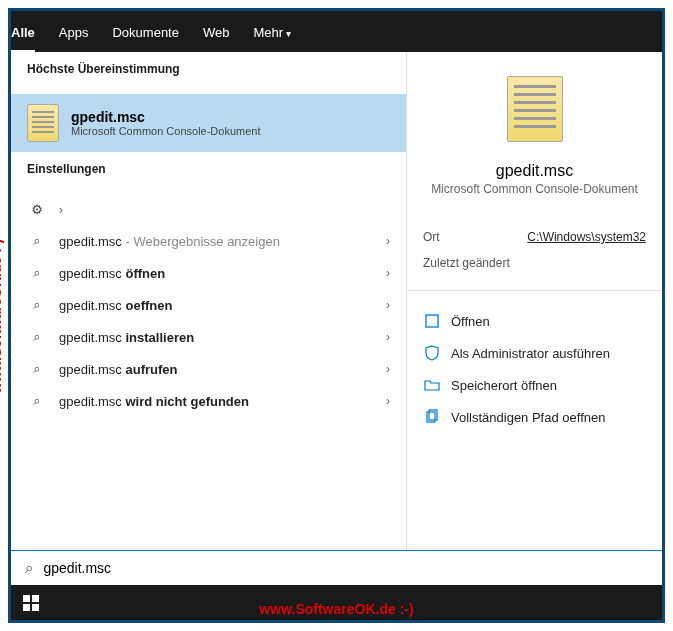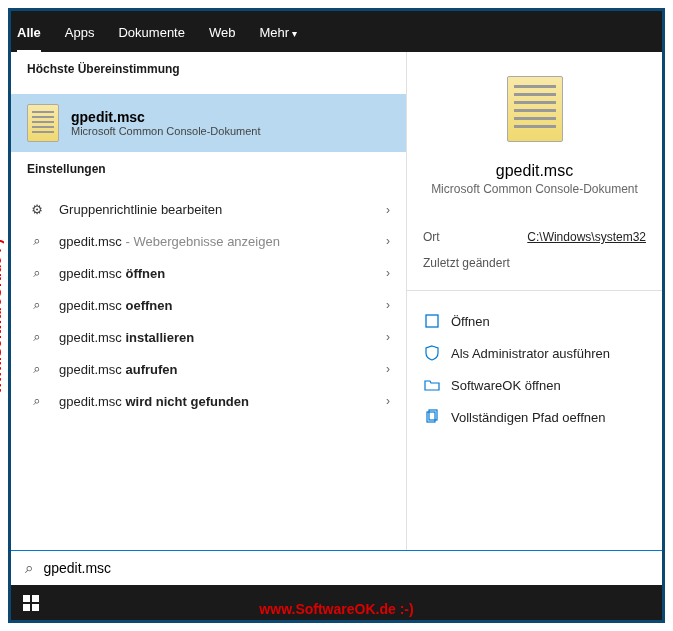--- a/index.html
+++ b/index.html
@@ -6,7 +6,7 @@
     body { width: 673px; height: 631px; background: #fff; position: relative; overflow: hidden; }
     .outer-border { position: absolute; inset: 8px; border: 3px solid #0b4872; background: #0b4872; }
     .search-panel { position: absolute; left: 11px; top: 11px; right: 11px; bottom: 46px; background: #1a1a1a; display: flex; flex-direction: column; }
-    .tabs { display: flex; padding: 8px 6px 0; gap: 24px; background: #1a1a1a; color: #fff; font-size: 13px; }
+    .tabs { display: flex; padding: 8px 0 0; gap: 24px; background: #1a1a1a; color: #fff; font-size: 13px; }
     .tab { padding: 6px 0 10px; cursor: pointer; }
     .tab.active { border-bottom: 2px solid #fff; font-weight: 600; }
     .tab .chev { font-size: 10px; margin-left: 3px; }

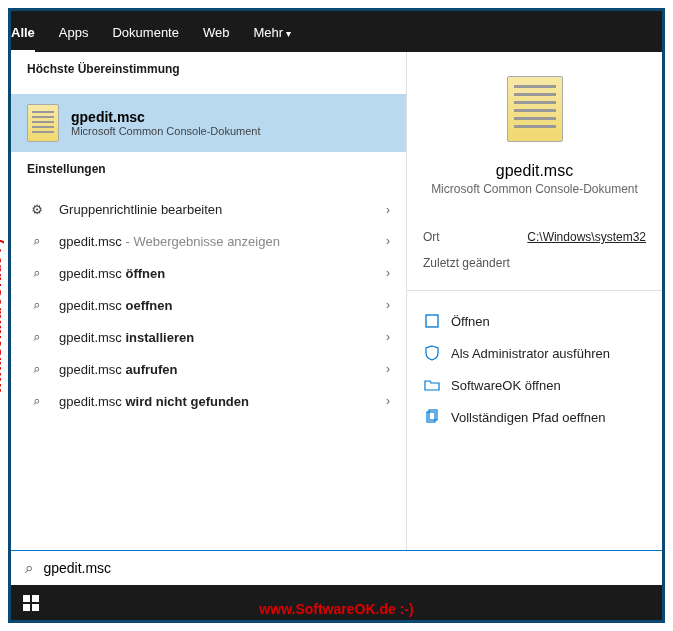--- a/index.html
+++ b/index.html
@@ -74,7 +74,6 @@
       <div class="section-header">Einstellungen</div>
       <div class="result-row">
         <span class="row-icon">⚙</span>
-        <span class="row-text">Gruppenrichtlinie bearbeiten</span>
         <span class="chevron">›</span>
       </div>
 

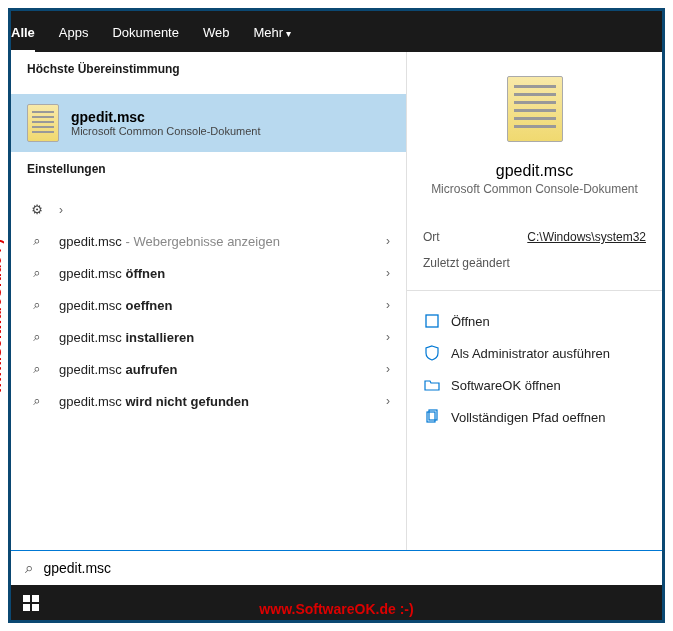--- a/index.html
+++ b/index.html
@@ -148,7 +148,7 @@
               <path d="M1 4h5l1 2h8v7H1z" fill="none" stroke="#0078d4" stroke-width="1.2"></path>
             </svg>
           </span>
-        <span>SoftwareOK öffnen</span>
+        <span>Speicherort öffnen</span>
       </div>
       <div class="action-row">
         <span class="aicon">

